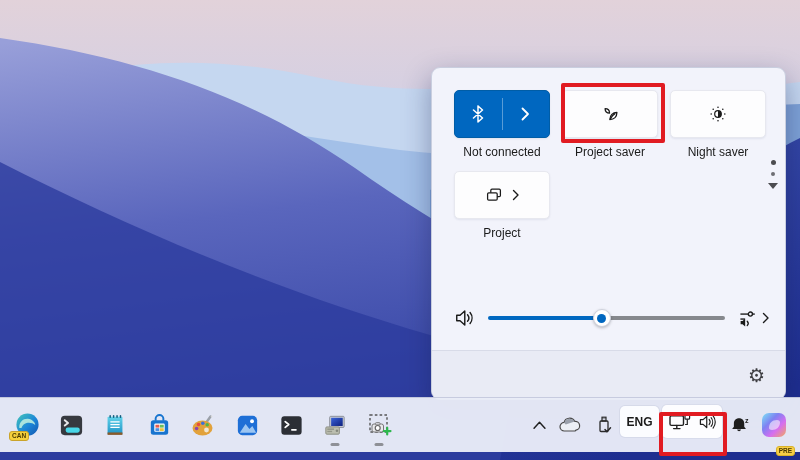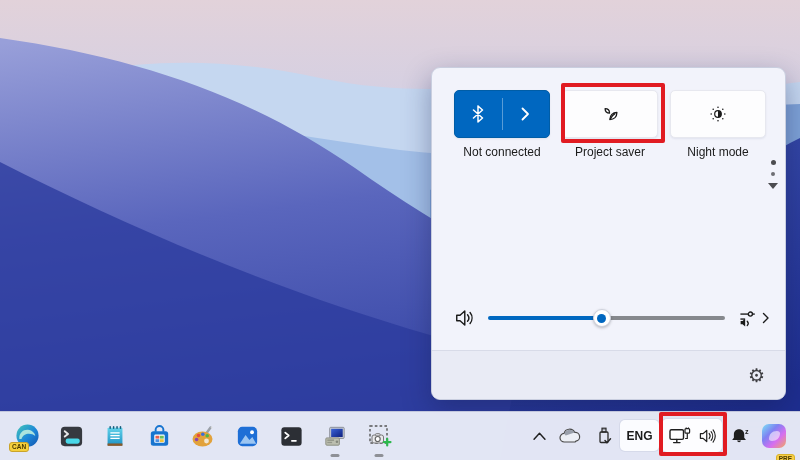--- a/index.html
+++ b/index.html
@@ -155,7 +155,7 @@
             </g>
           </svg>
         </div>
-        <div class="qs-label">Night mode</div>
+        <div class="qs-label">Night saver</div>
       </div>
 
 

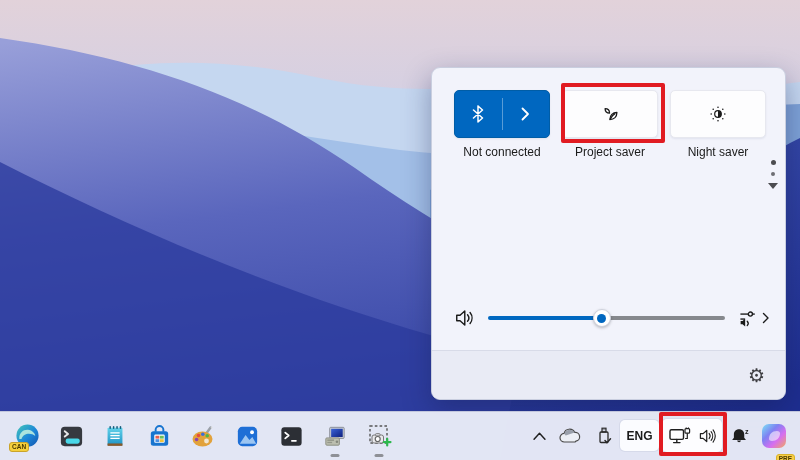--- a/index.html
+++ b/index.html
@@ -159,6 +159,18 @@
       </div>
 
 
+      <div class="qs-cell">
+        <div class="qs-btn">
+          <svg width="18" height="18" viewBox="0 0 18 18">
+            <rect x="5.8" y="3.2" width="9.6" height="7.4" rx="1.2" fill="none" stroke="#1a1a1a" stroke-width="1.25"></rect>
+            <rect x="2.6" y="6.8" width="9.6" height="7.4" rx="1.2" fill="#fdfdfe" stroke="#1a1a1a" stroke-width="1.25"></rect>
+          </svg>
+          <svg width="8" height="12" viewBox="0 0 8 12" style="margin-left:9px">
+            <path d="M1.5,1.5 L6,6 L1.5,10.5" fill="none" stroke="#1a1a1a" stroke-width="1.4" stroke-linecap="round" stroke-linejoin="round"></path>
+          </svg>
+        </div>
+        <div class="qs-label">Project</div>
+      </div>
     </div>
 
     <div class="qs-volume">

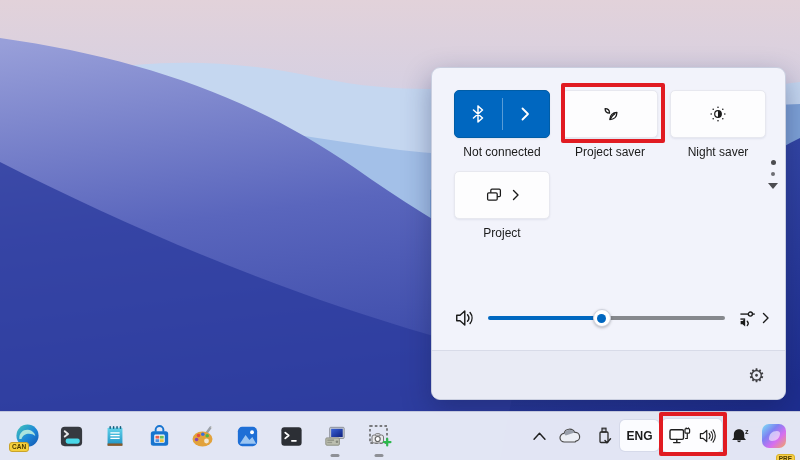--- a/index.html
+++ b/index.html
@@ -53,7 +53,7 @@
   .hl-tray{left:659px;top:412px;width:68px;height:44px;}
 
   
-  .taskbar{position:absolute;left:0;bottom:0;width:800px;height:49px;
+  .taskbar{position:absolute;left:0;bottom:8px;width:800px;height:55px;
     background:rgba(232,235,247,.97);border-top:1px solid rgba(110,120,160,.28);z-index:15;box-sizing:border-box;}
   .tb-apps{position:absolute;left:13px;top:0;height:100%;display:flex;align-items:center;gap:16px;}
   .tb-app{position:relative;width:28px;height:28px;display:flex;align-items:center;justify-content:center;cursor:default;}

